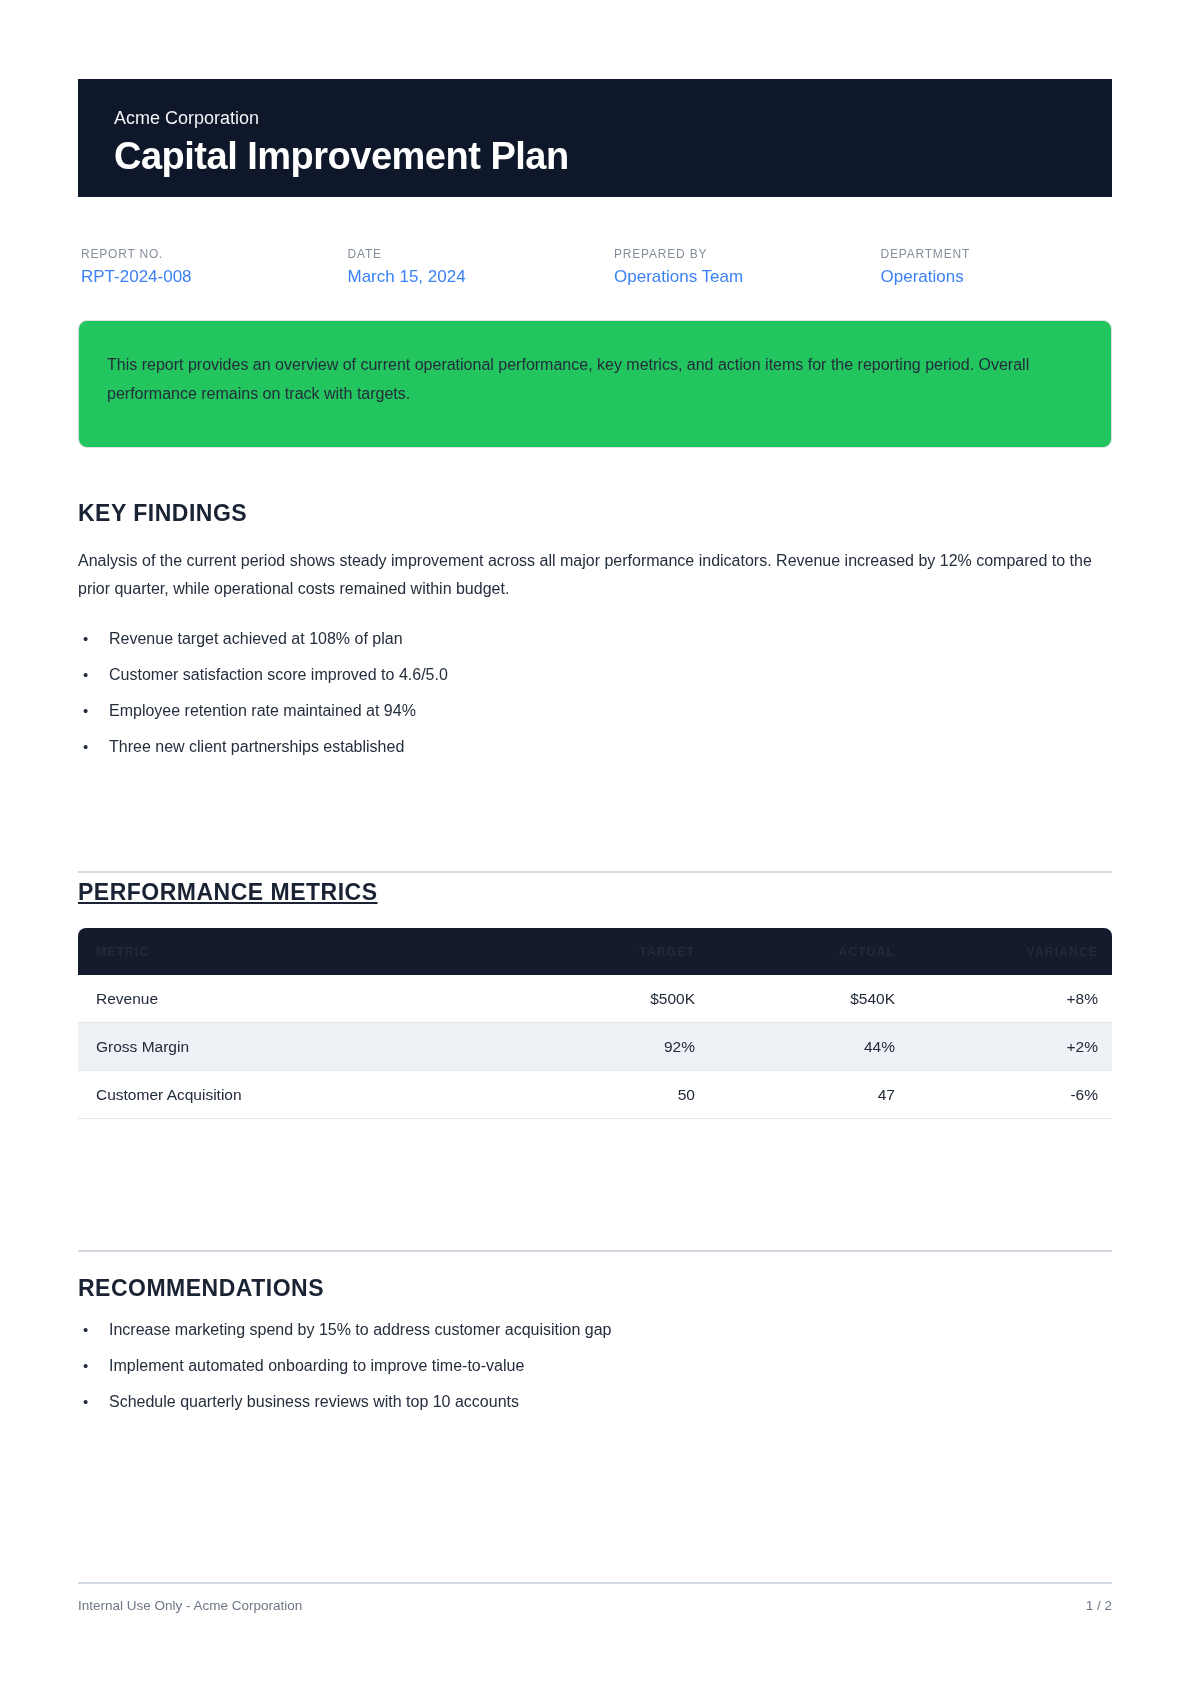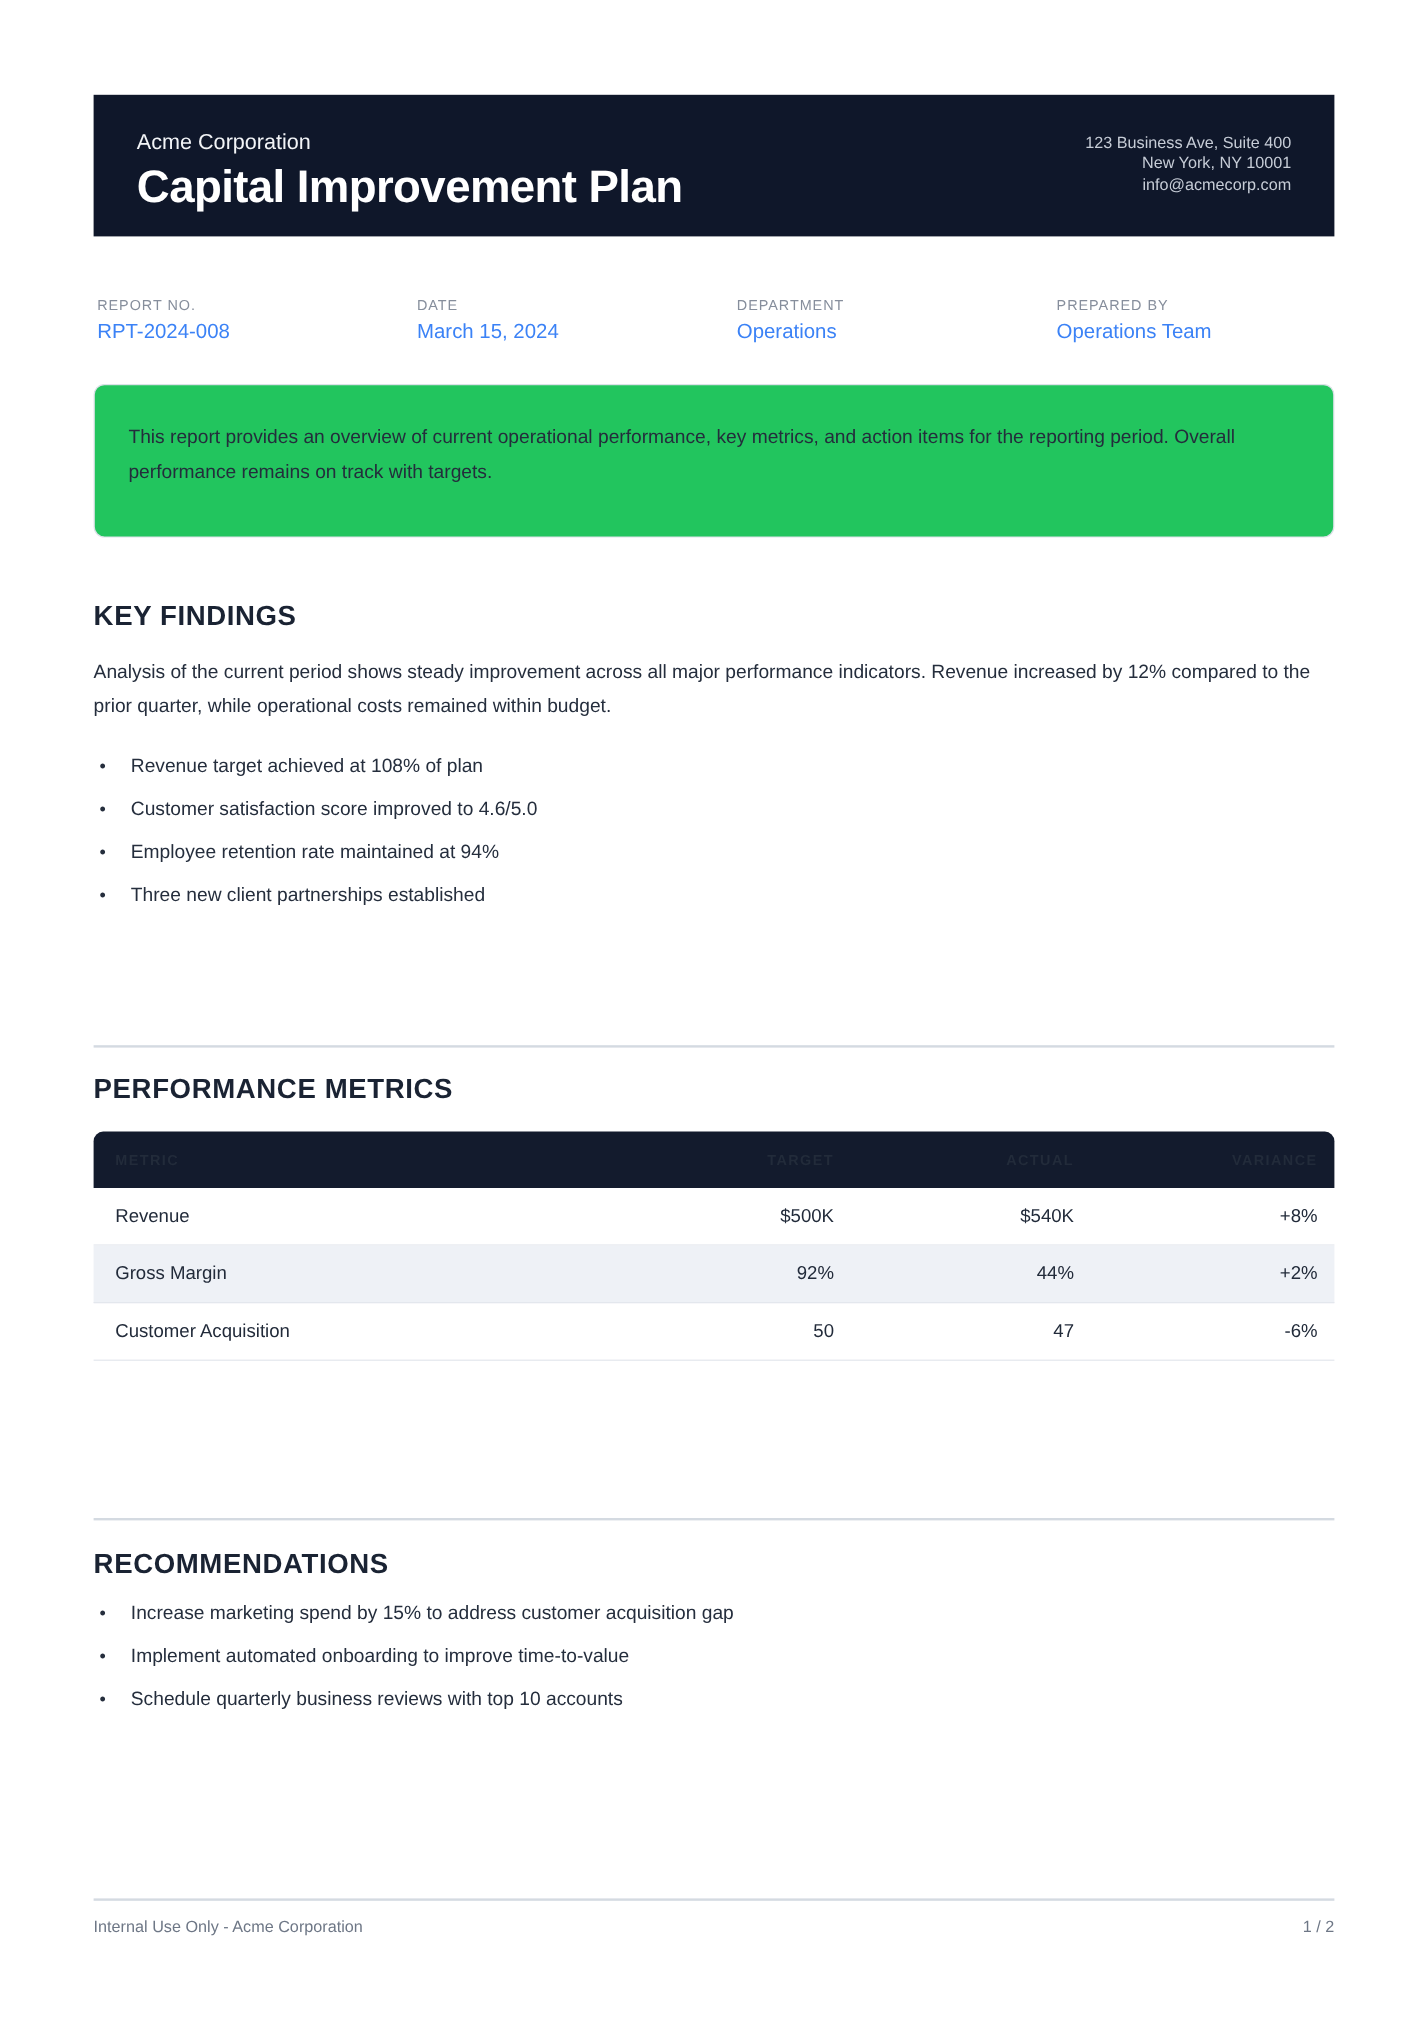--- a/index.html
+++ b/index.html
@@ -97,11 +97,6 @@
     <div class="header-left">
       <div class="company-name">Acme Corporation</div>
       <div class="report-title">Capital Improvement Plan</div>
-    </div>
-    <div class="header-address">
-      <div>123 Business Ave, Suite 400</div>
-      <div>New York, NY 10001</div>
-      <div>info@acmecorp.com</div>
     </div>
   </div>
 

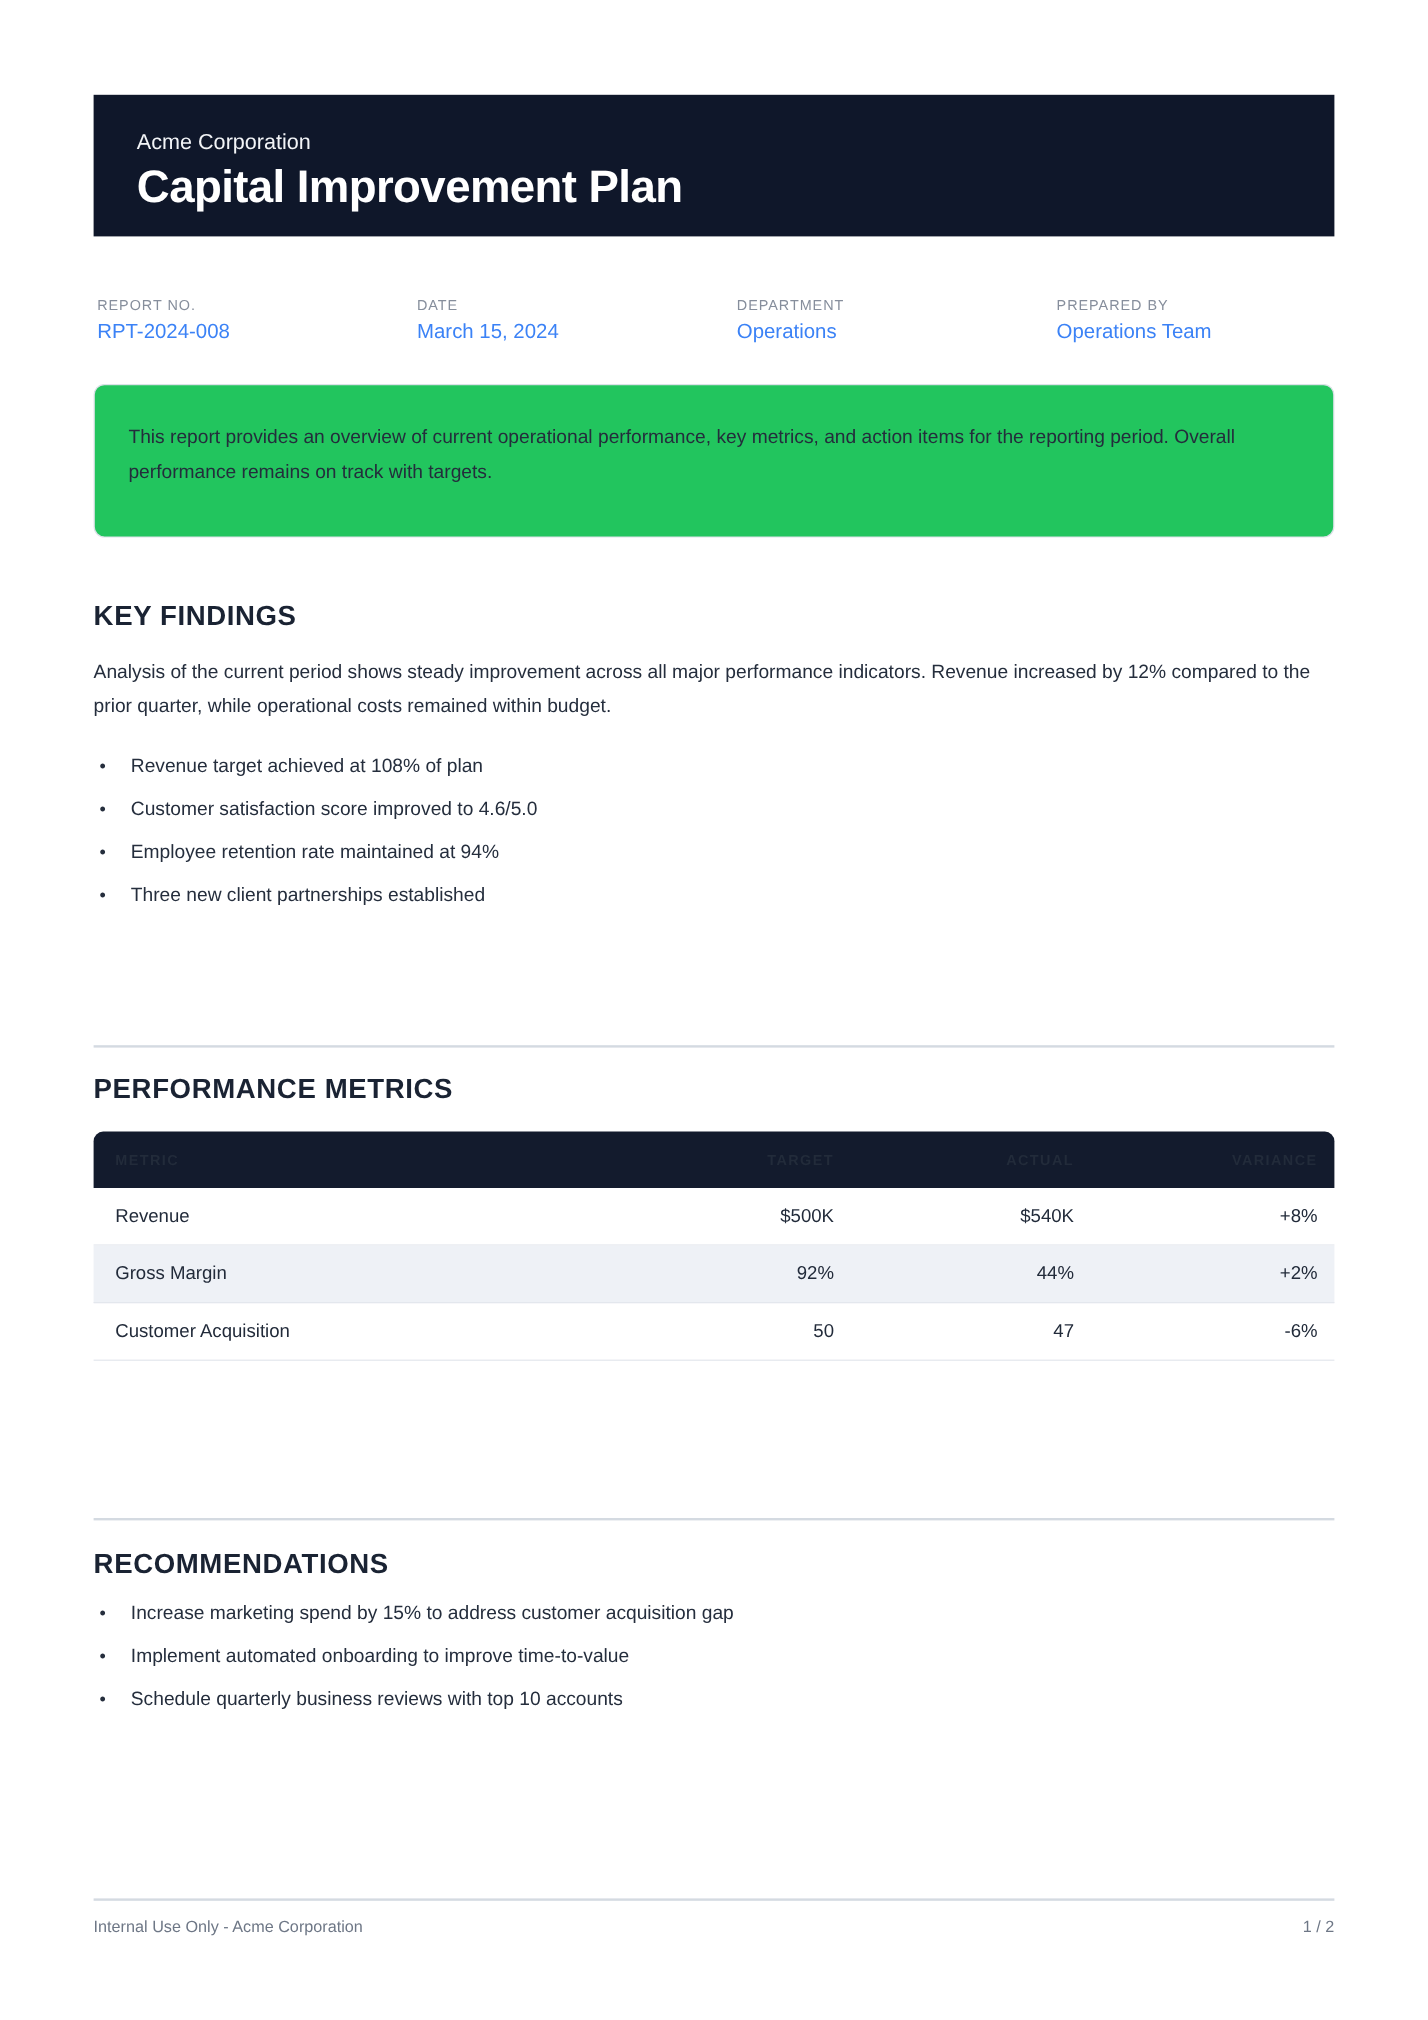--- a/index.html
+++ b/index.html
@@ -110,12 +110,12 @@
       <div class="meta-value">March 15, 2024</div>
     </div>
     <div class="meta-field">
+      <div class="meta-label">PREPARED BY</div>
+      <div class="meta-value">Operations Team</div>
+    </div>
+    <div class="meta-field">
       <div class="meta-label">DEPARTMENT</div>
       <div class="meta-value">Operations</div>
-    </div>
-    <div class="meta-field">
-      <div class="meta-label">PREPARED BY</div>
-      <div class="meta-value">Operations Team</div>
     </div>
   </div>
 

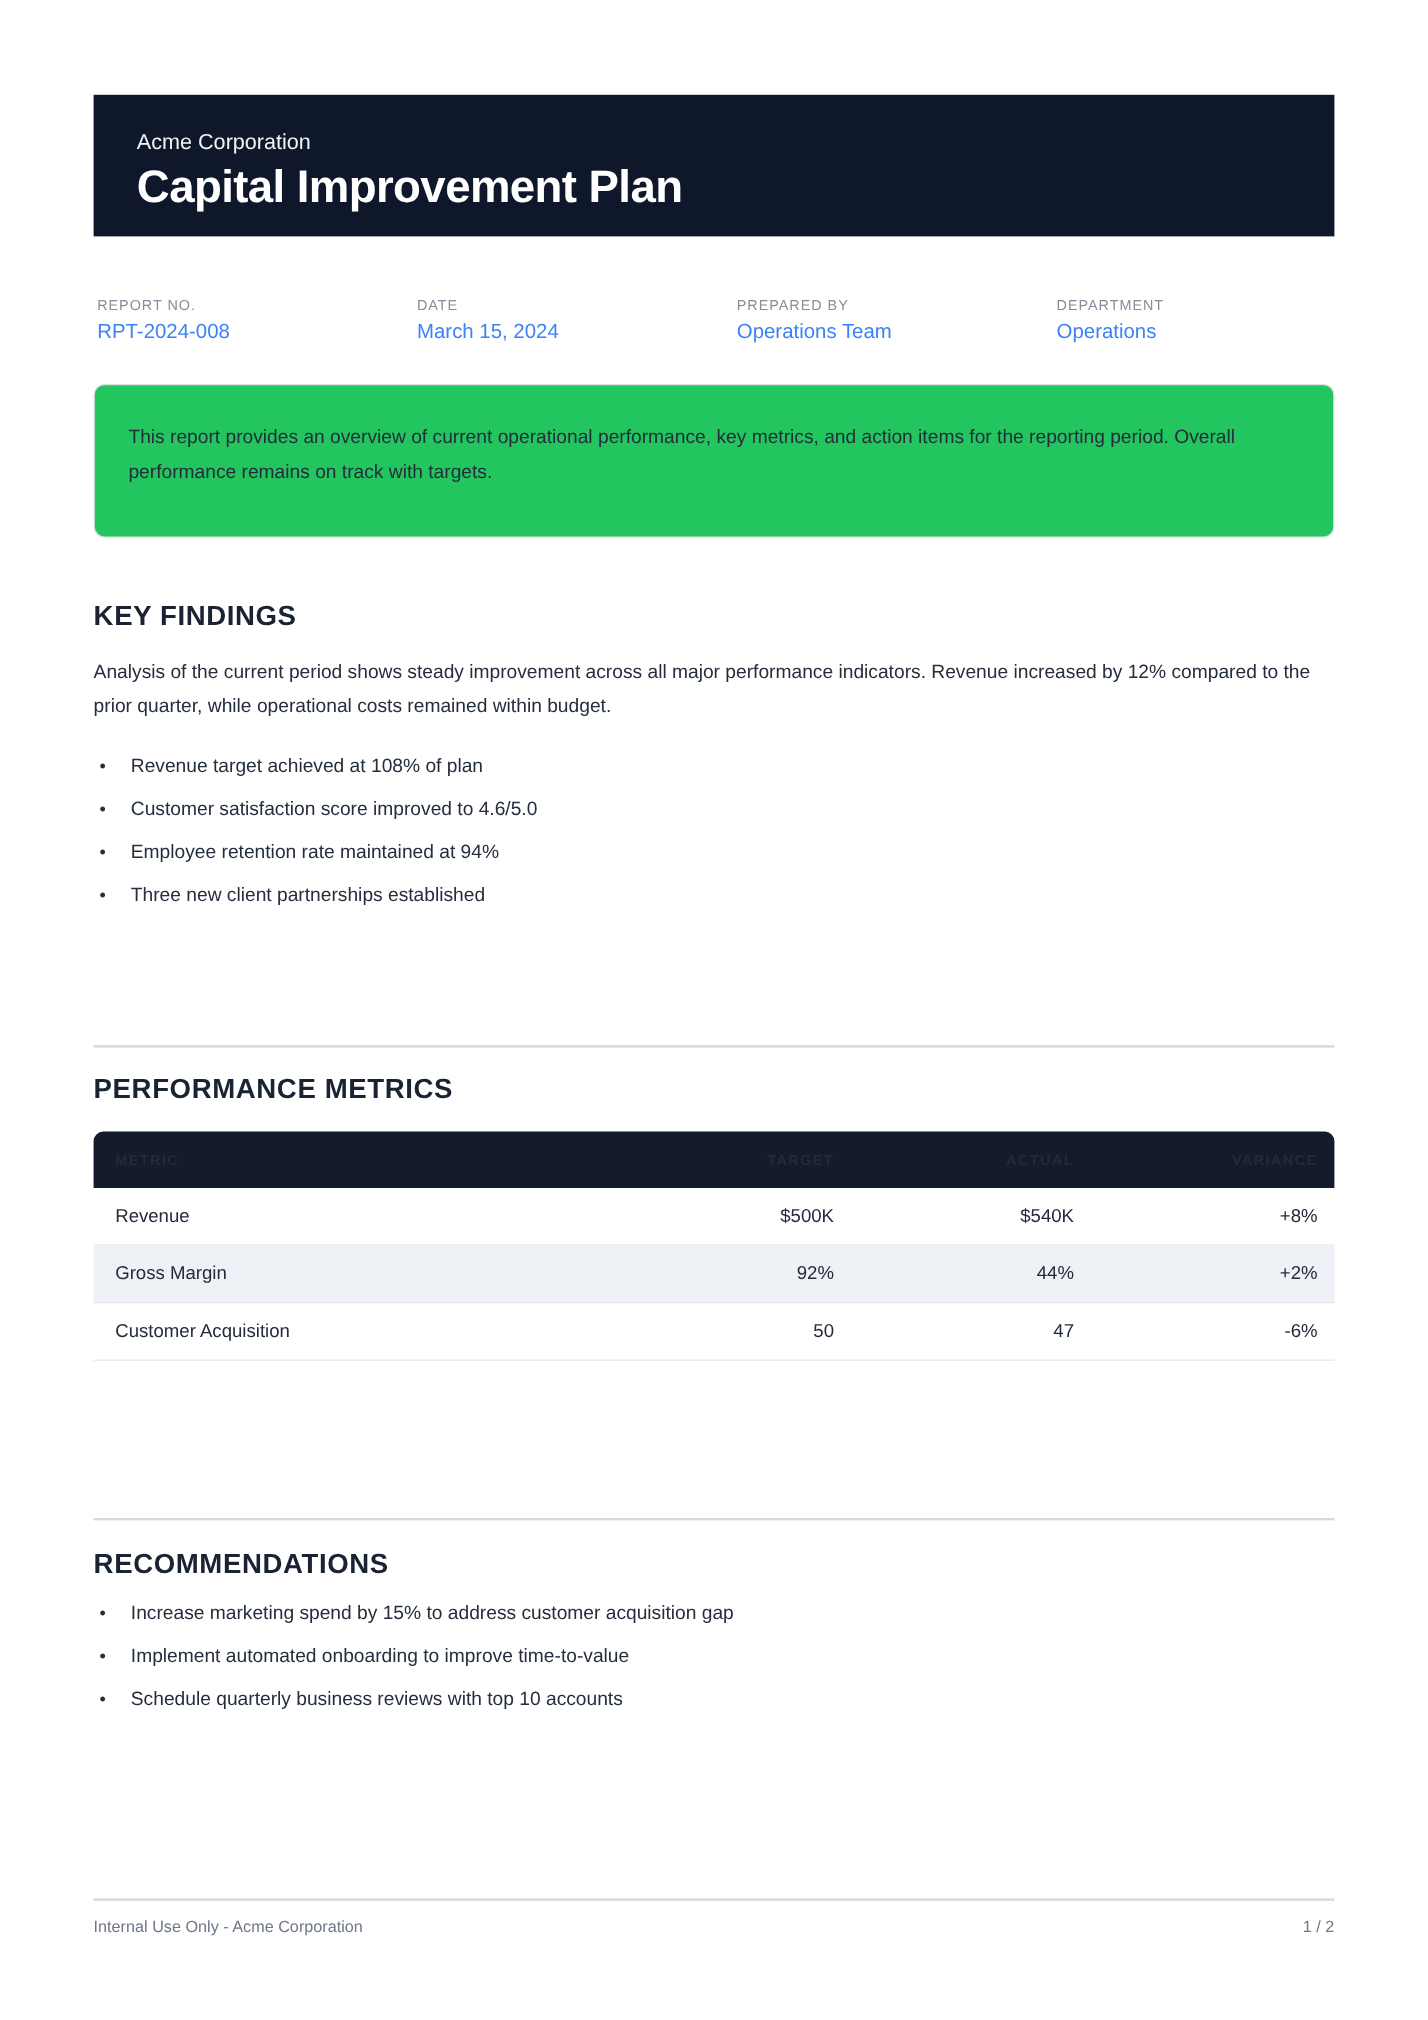--- a/index.html
+++ b/index.html
@@ -60,7 +60,7 @@
   .divider-1 { margin-top:96px; }
   .divider-2 { margin-top:131px; }
 
-  .pm-heading { margin-top:21px; }
+  .pm-heading { margin-top:6px;text-decoration:underline; }
 
   
   .metrics-table { margin-top:22px; width:100%; }

